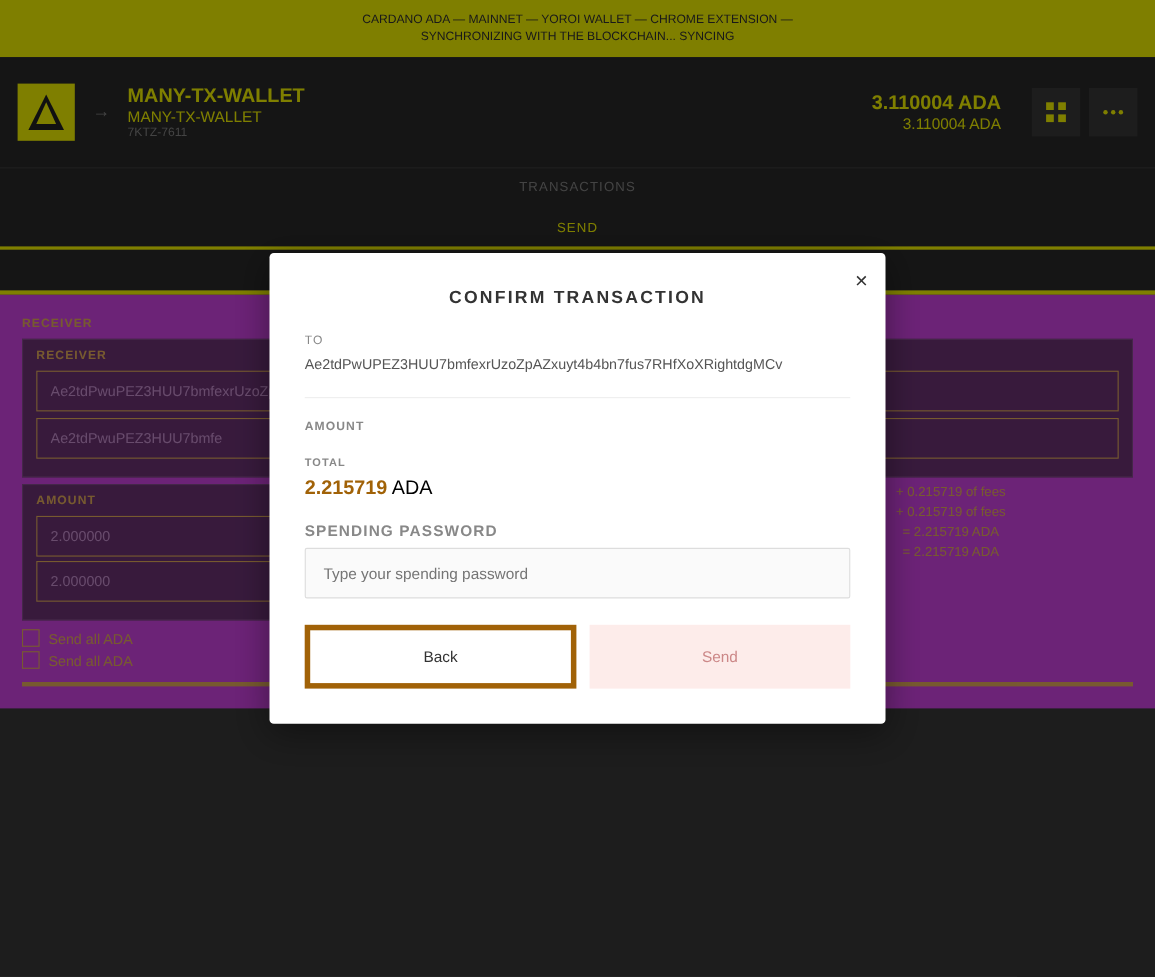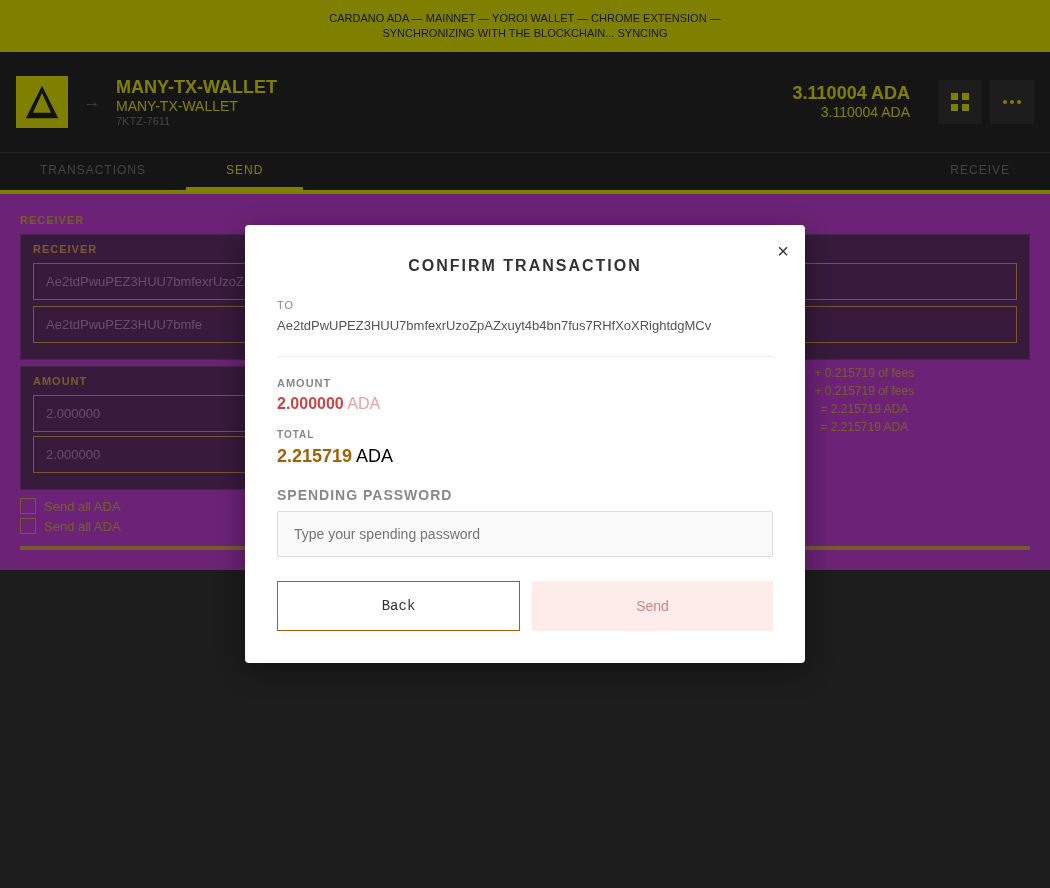--- a/index.html
+++ b/index.html
@@ -113,6 +113,7 @@
       background: #2b2b2b;
       display: flex;
       border-top: 1px solid #444;
+      flex-direction: column;
     }
     .nav-tab {
       padding: 10px 40px;

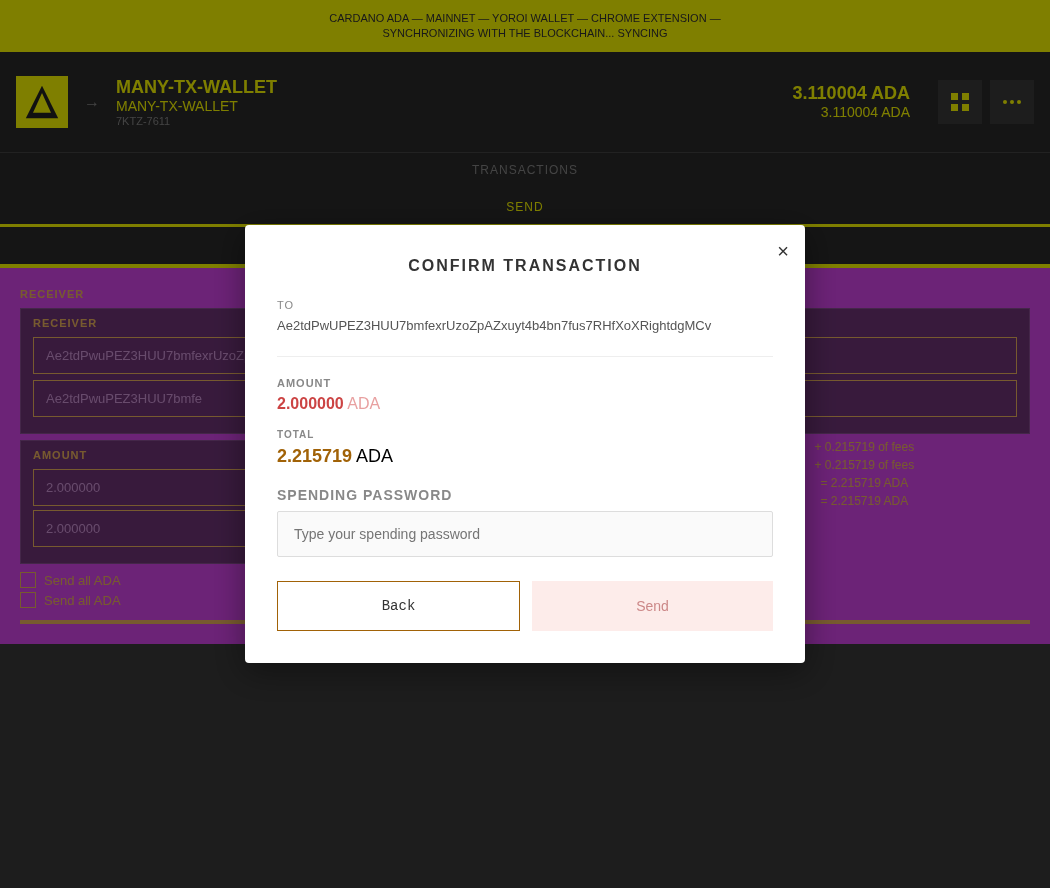--- a/index.html
+++ b/index.html
@@ -460,10 +460,6 @@
     <div class="modal-amounts">
       <div class="modal-amount-col">
         <div class="modal-amount-label">AMOUNT</div>
-        <div class="modal-amount-value">
-          <span class="num">2.000000</span>
-          <span>ADA</span>
-        </div>
       </div>
     </div>
 

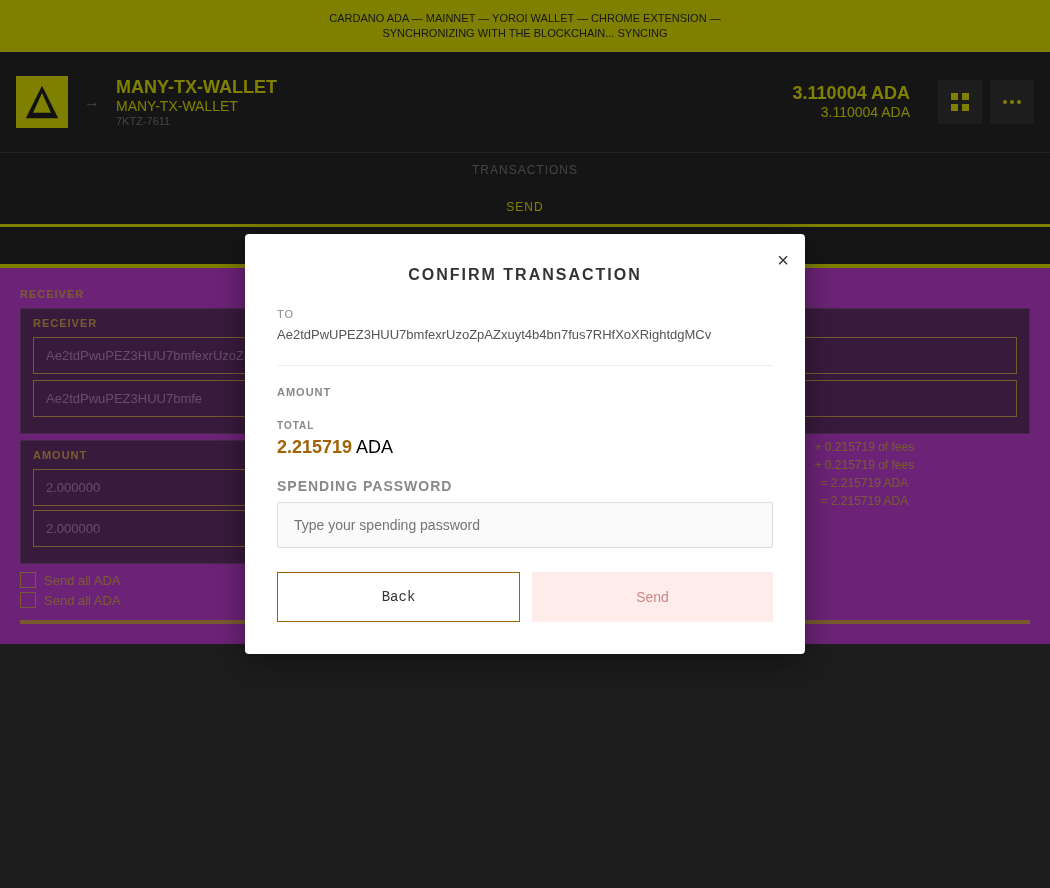--- a/index.html
+++ b/index.html
@@ -330,12 +330,11 @@
       flex: 1;
       padding: 16px;
       background: #fff;
-      border: 1px solid #a16207;
+      border: 5px solid #a16207;
       font-size: 14px;
       cursor: pointer;
       color: #333;
       text-transform: none;
-      font-family: Liberation Mono, monospace;
     }
     .btn-send {
       flex: 1;

